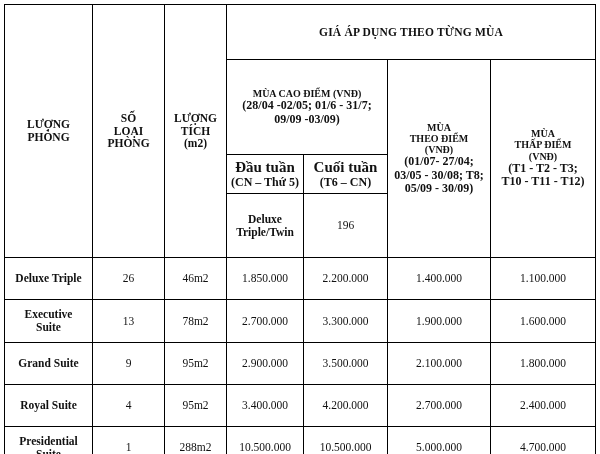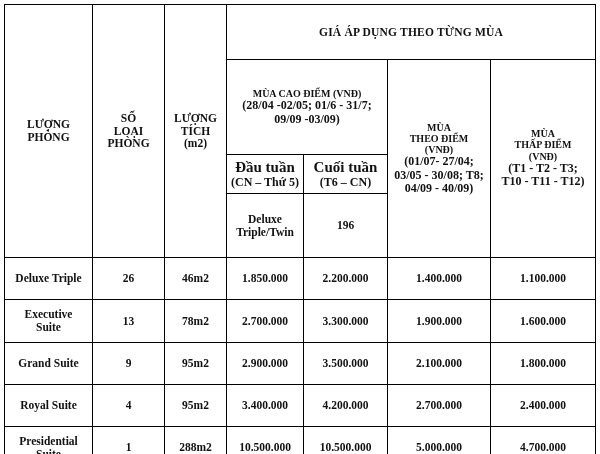--- a/index.html
+++ b/index.html
@@ -119,7 +119,7 @@
           <span class="two-line hdr-caps">(VNĐ)</span>
           <span class="two-line note">(01/07- 27/04;</span>
           <span class="two-line note">03/05 - 30/08; T8;</span>
-          <span class="two-line note">04/09 - 40/09)</span>
+          <span class="two-line note">05/09 - 30/09)</span>
         </td>
         <td rowspan="3" class="hdr-caps">
           <span class="two-line hdr-caps">MÙA</span>

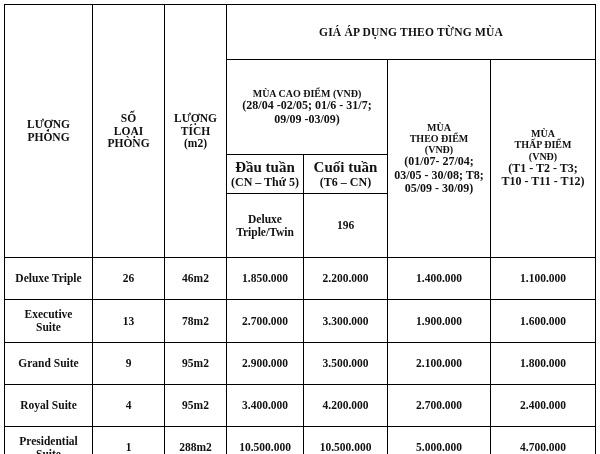--- a/index.html
+++ b/index.html
@@ -67,7 +67,7 @@
     font-size: 11.5px;
   }
   .num {
-    font-weight: bold;
+    font-weight: normal;
     font-size: 11.5px;
   }
 

